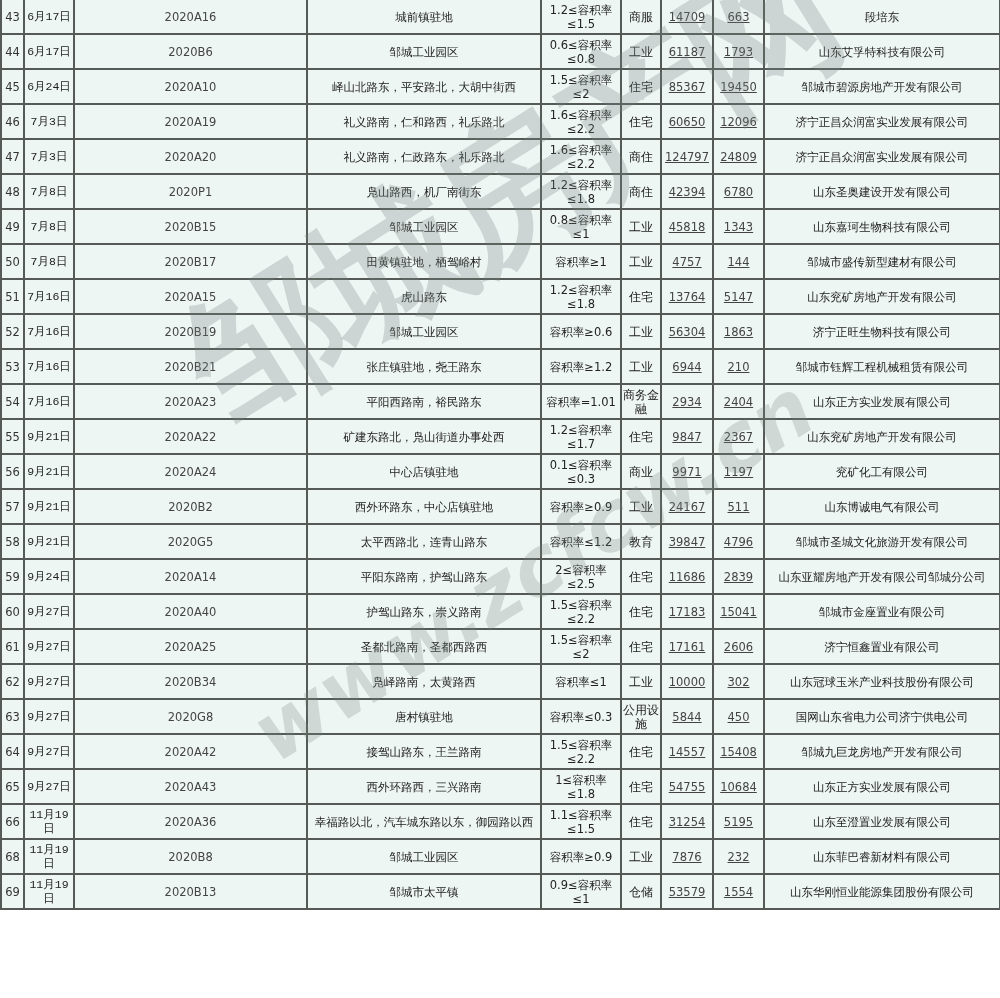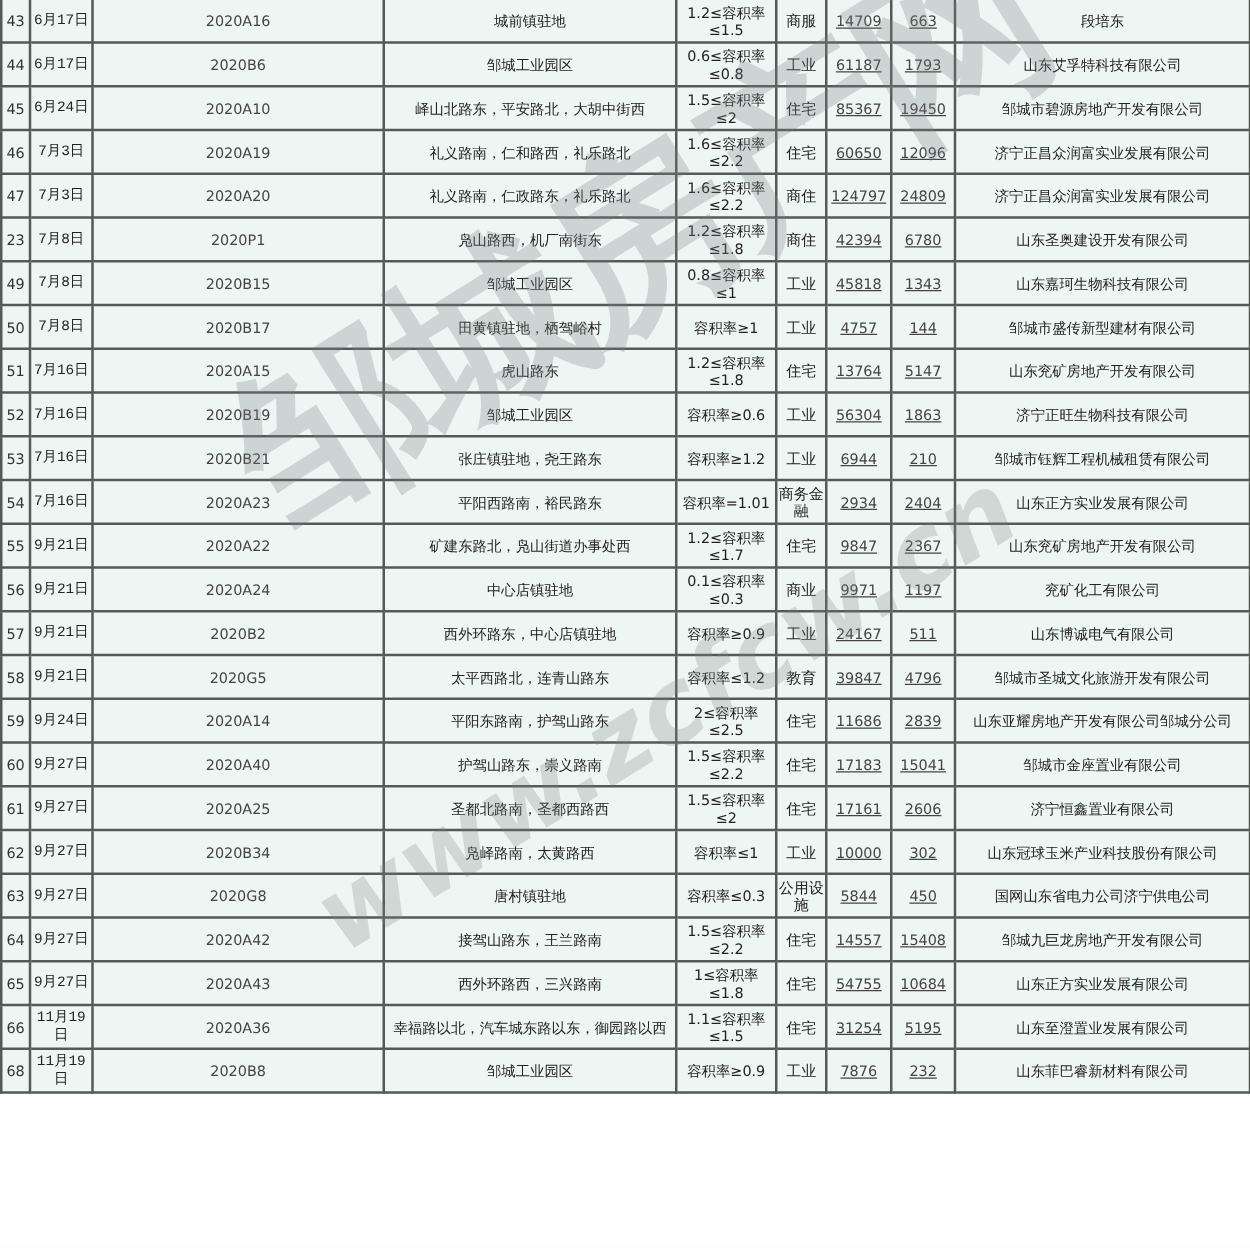--- a/index.html
+++ b/index.html
@@ -149,7 +149,7 @@
           <td class="c-buyer">济宁正昌众润富实业发展有限公司</td>
         </tr>
         <tr>
-          <td class="c-idx">23</td>
+          <td class="c-idx">48</td>
           <td class="c-date">7月8日</td>
           <td class="c-code">2020P1</td>
           <td class="c-loc">凫山路西，机厂南街东</td>

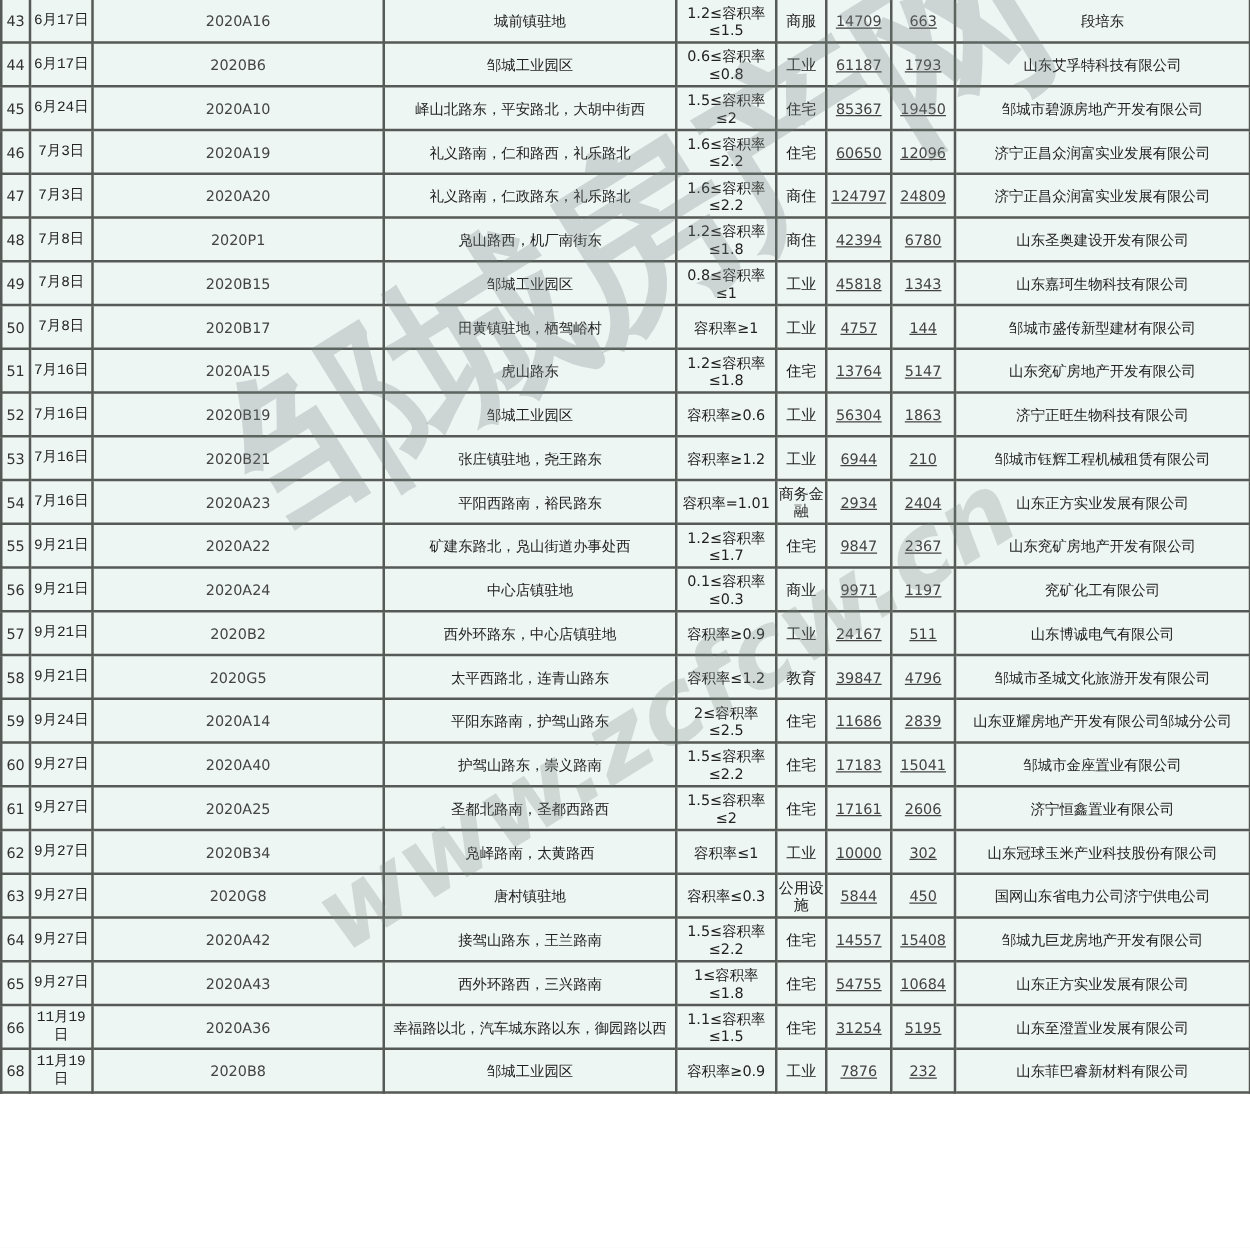--- a/index.html
+++ b/index.html
@@ -368,6 +368,17 @@
           <td class="c-num">232</td>
           <td class="c-buyer">山东菲巴睿新材料有限公司</td>
         </tr>
+        <tr>
+          <td class="c-idx">69</td>
+          <td class="c-date">11月19日</td>
+          <td class="c-code">2020B13</td>
+          <td class="c-loc">邹城市太平镇</td>
+          <td class="c-far">0.9≤容积率≤1</td>
+          <td class="c-type">仓储</td>
+          <td class="c-num">53579</td>
+          <td class="c-num">1554</td>
+          <td class="c-buyer">山东华刚恒业能源集团股份有限公司</td>
+        </tr>
       </tbody>
   </table>
 </div>

